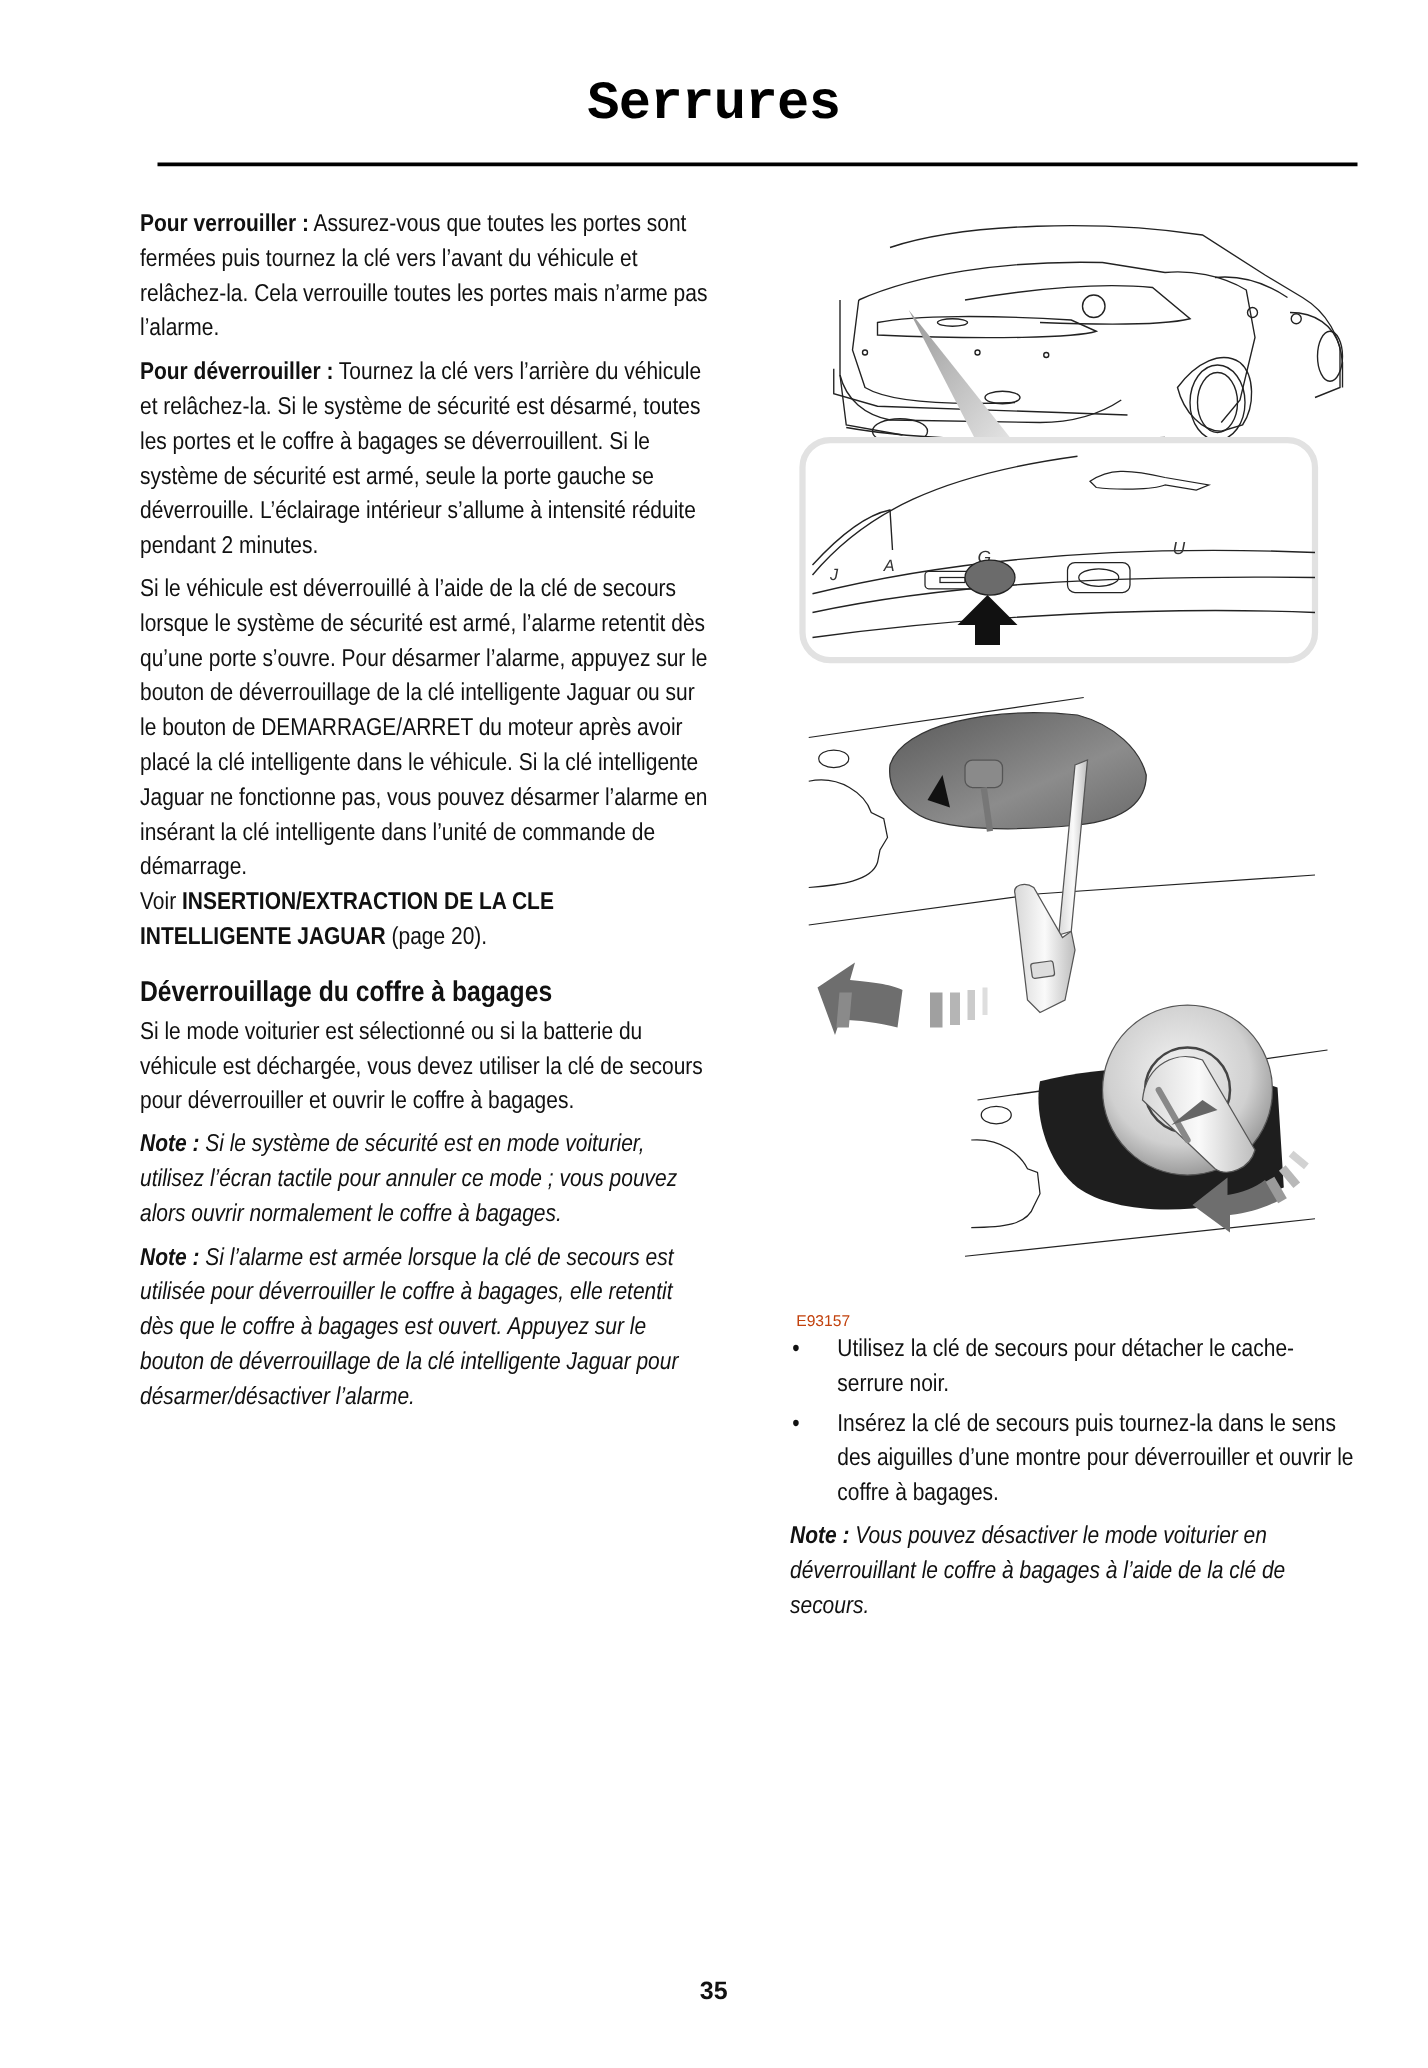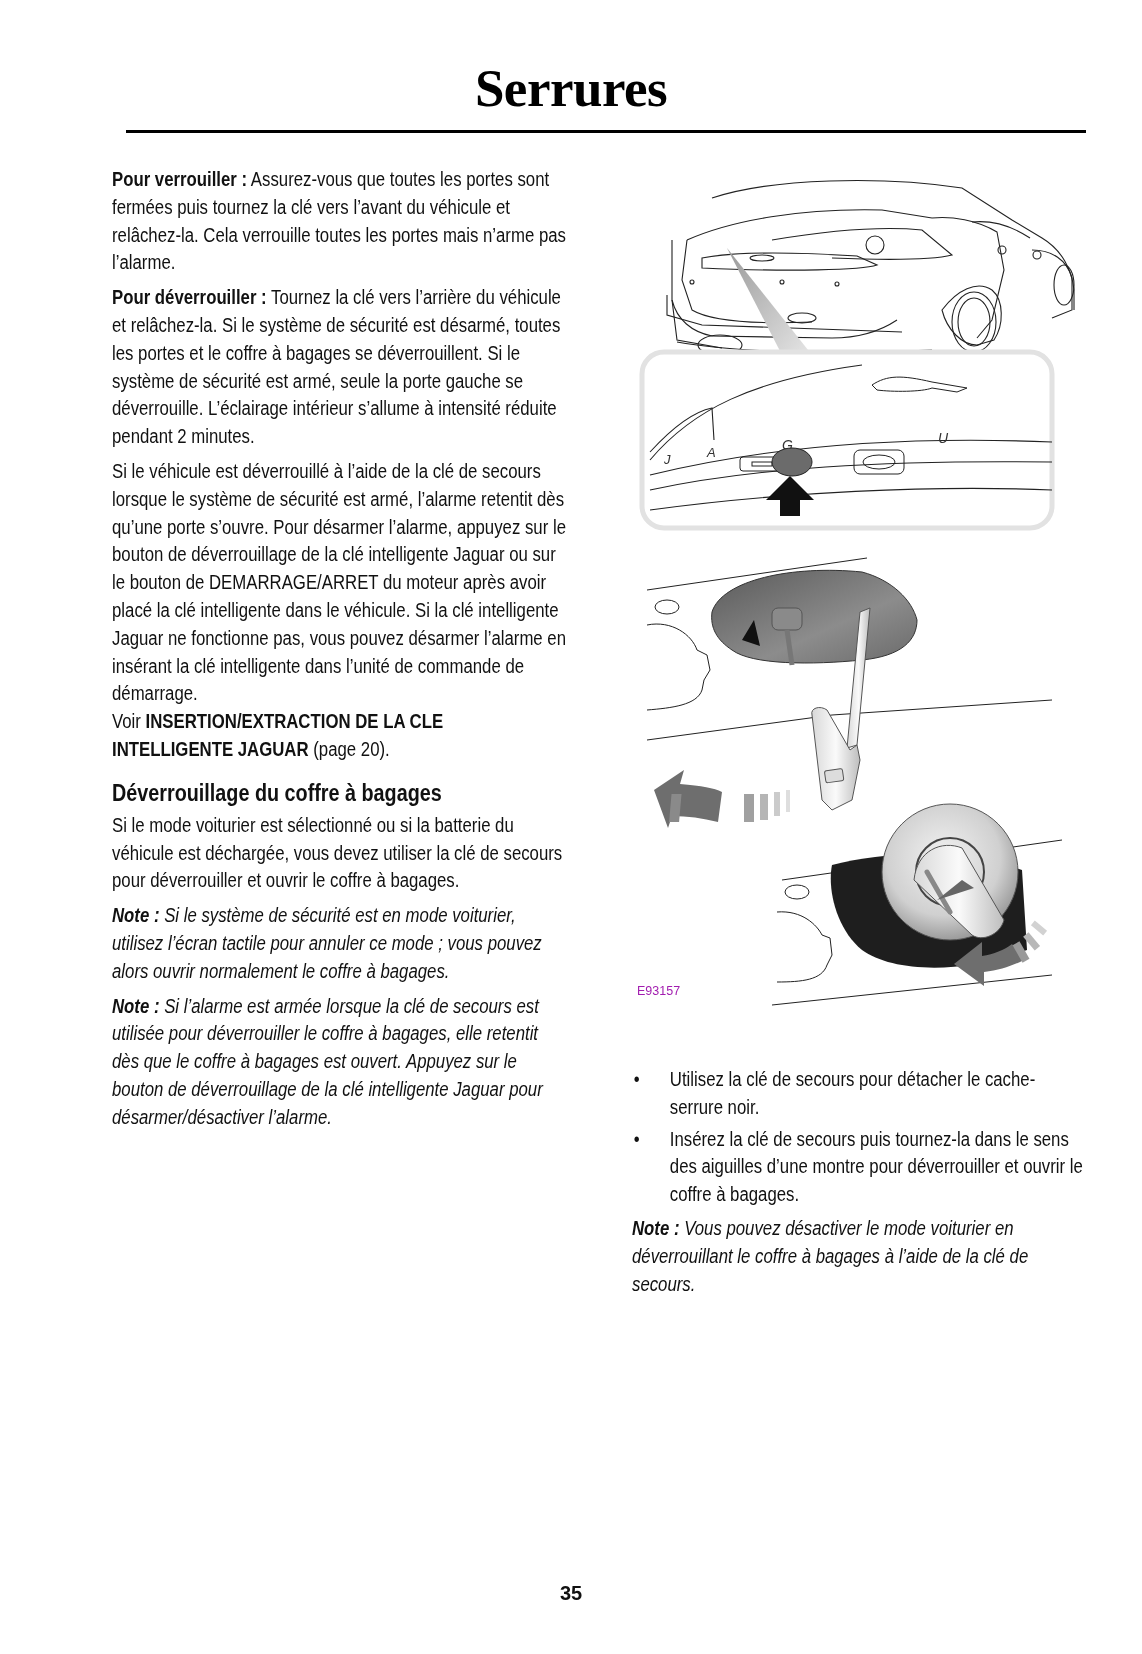--- a/index.html
+++ b/index.html
@@ -6,7 +6,7 @@
   body { width: 1142px; height: 1654px; position: relative; overflow: hidden;
          font-family: "Liberation Sans", "DejaVu Sans", sans-serif; color: #111; }
   .page-title { position: absolute; left: 0; width: 1142px; top: 58px; text-align: center;
-                font-family: Liberation Serif, serif; font-weight: bold; font-size: 53px;
+                font-family: Liberation Mono, monospace; font-weight: bold; font-size: 43px;
                 letter-spacing: -0.5px; color: #000; margin: 0; }
   .title-rule { position: absolute; left: 126px; top: 130px; width: 960px; height: 3px; background: #000; }
   .col { position: absolute; top: 166px; }

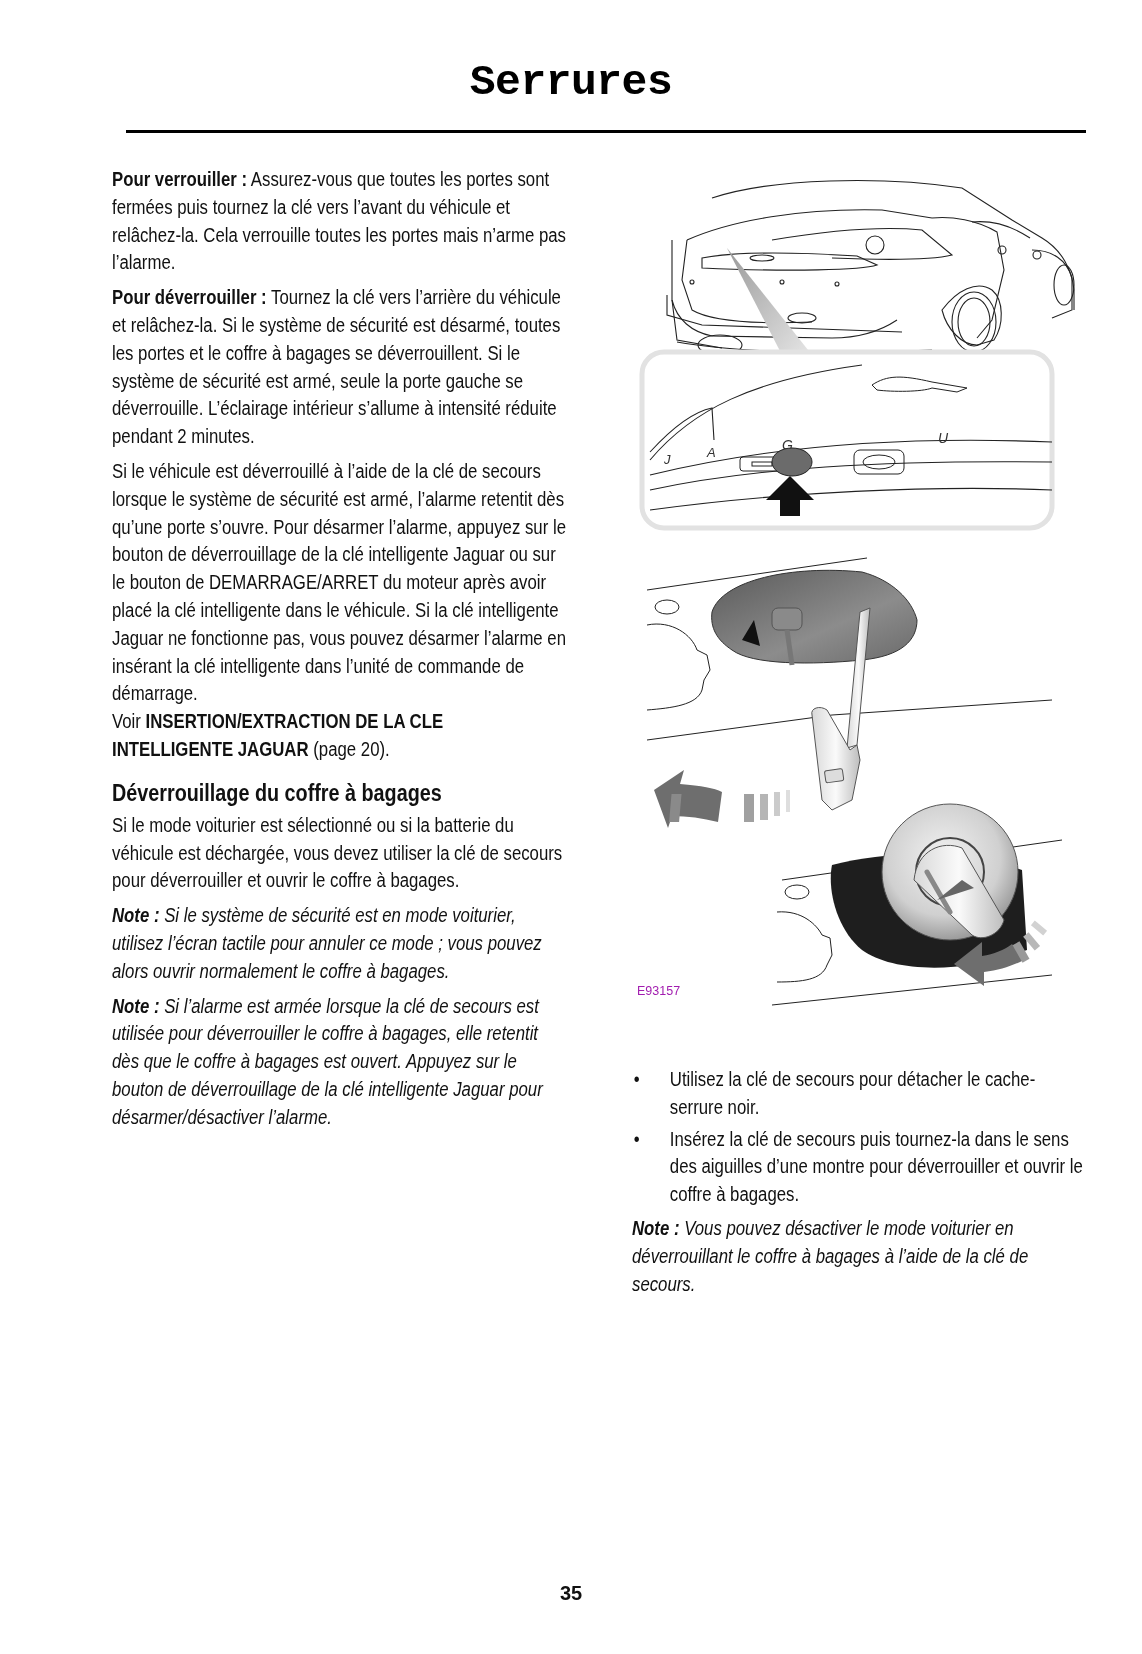--- a/index.html
+++ b/index.html
@@ -22,8 +22,8 @@
   .bullets { list-style: none; margin: 0; padding: 0; }
   .bullets li { position: relative; padding-left: 44px; }
   .bullets li .dot { position: absolute; left: 2px; top: 0; }
-  .fig-id { position: absolute; left: 637px; top: 984px; font-family: "Liberation Sans", sans-serif;
-            font-size: 12.5px; color: #a21caf; }
+  .fig-id { position: absolute; left: 637px; top: 1050px; font-family: "Liberation Sans", sans-serif;
+            font-size: 12.5px; color: #c2410c; }
   .page-number { position: absolute; left: 0; width: 1142px; top: 1582px; text-align: center;
                  font-family: "Liberation Sans", sans-serif; font-weight: bold; font-size: 20px; }
   svg.illus { position: absolute; left: 632px; top: 160px; }

